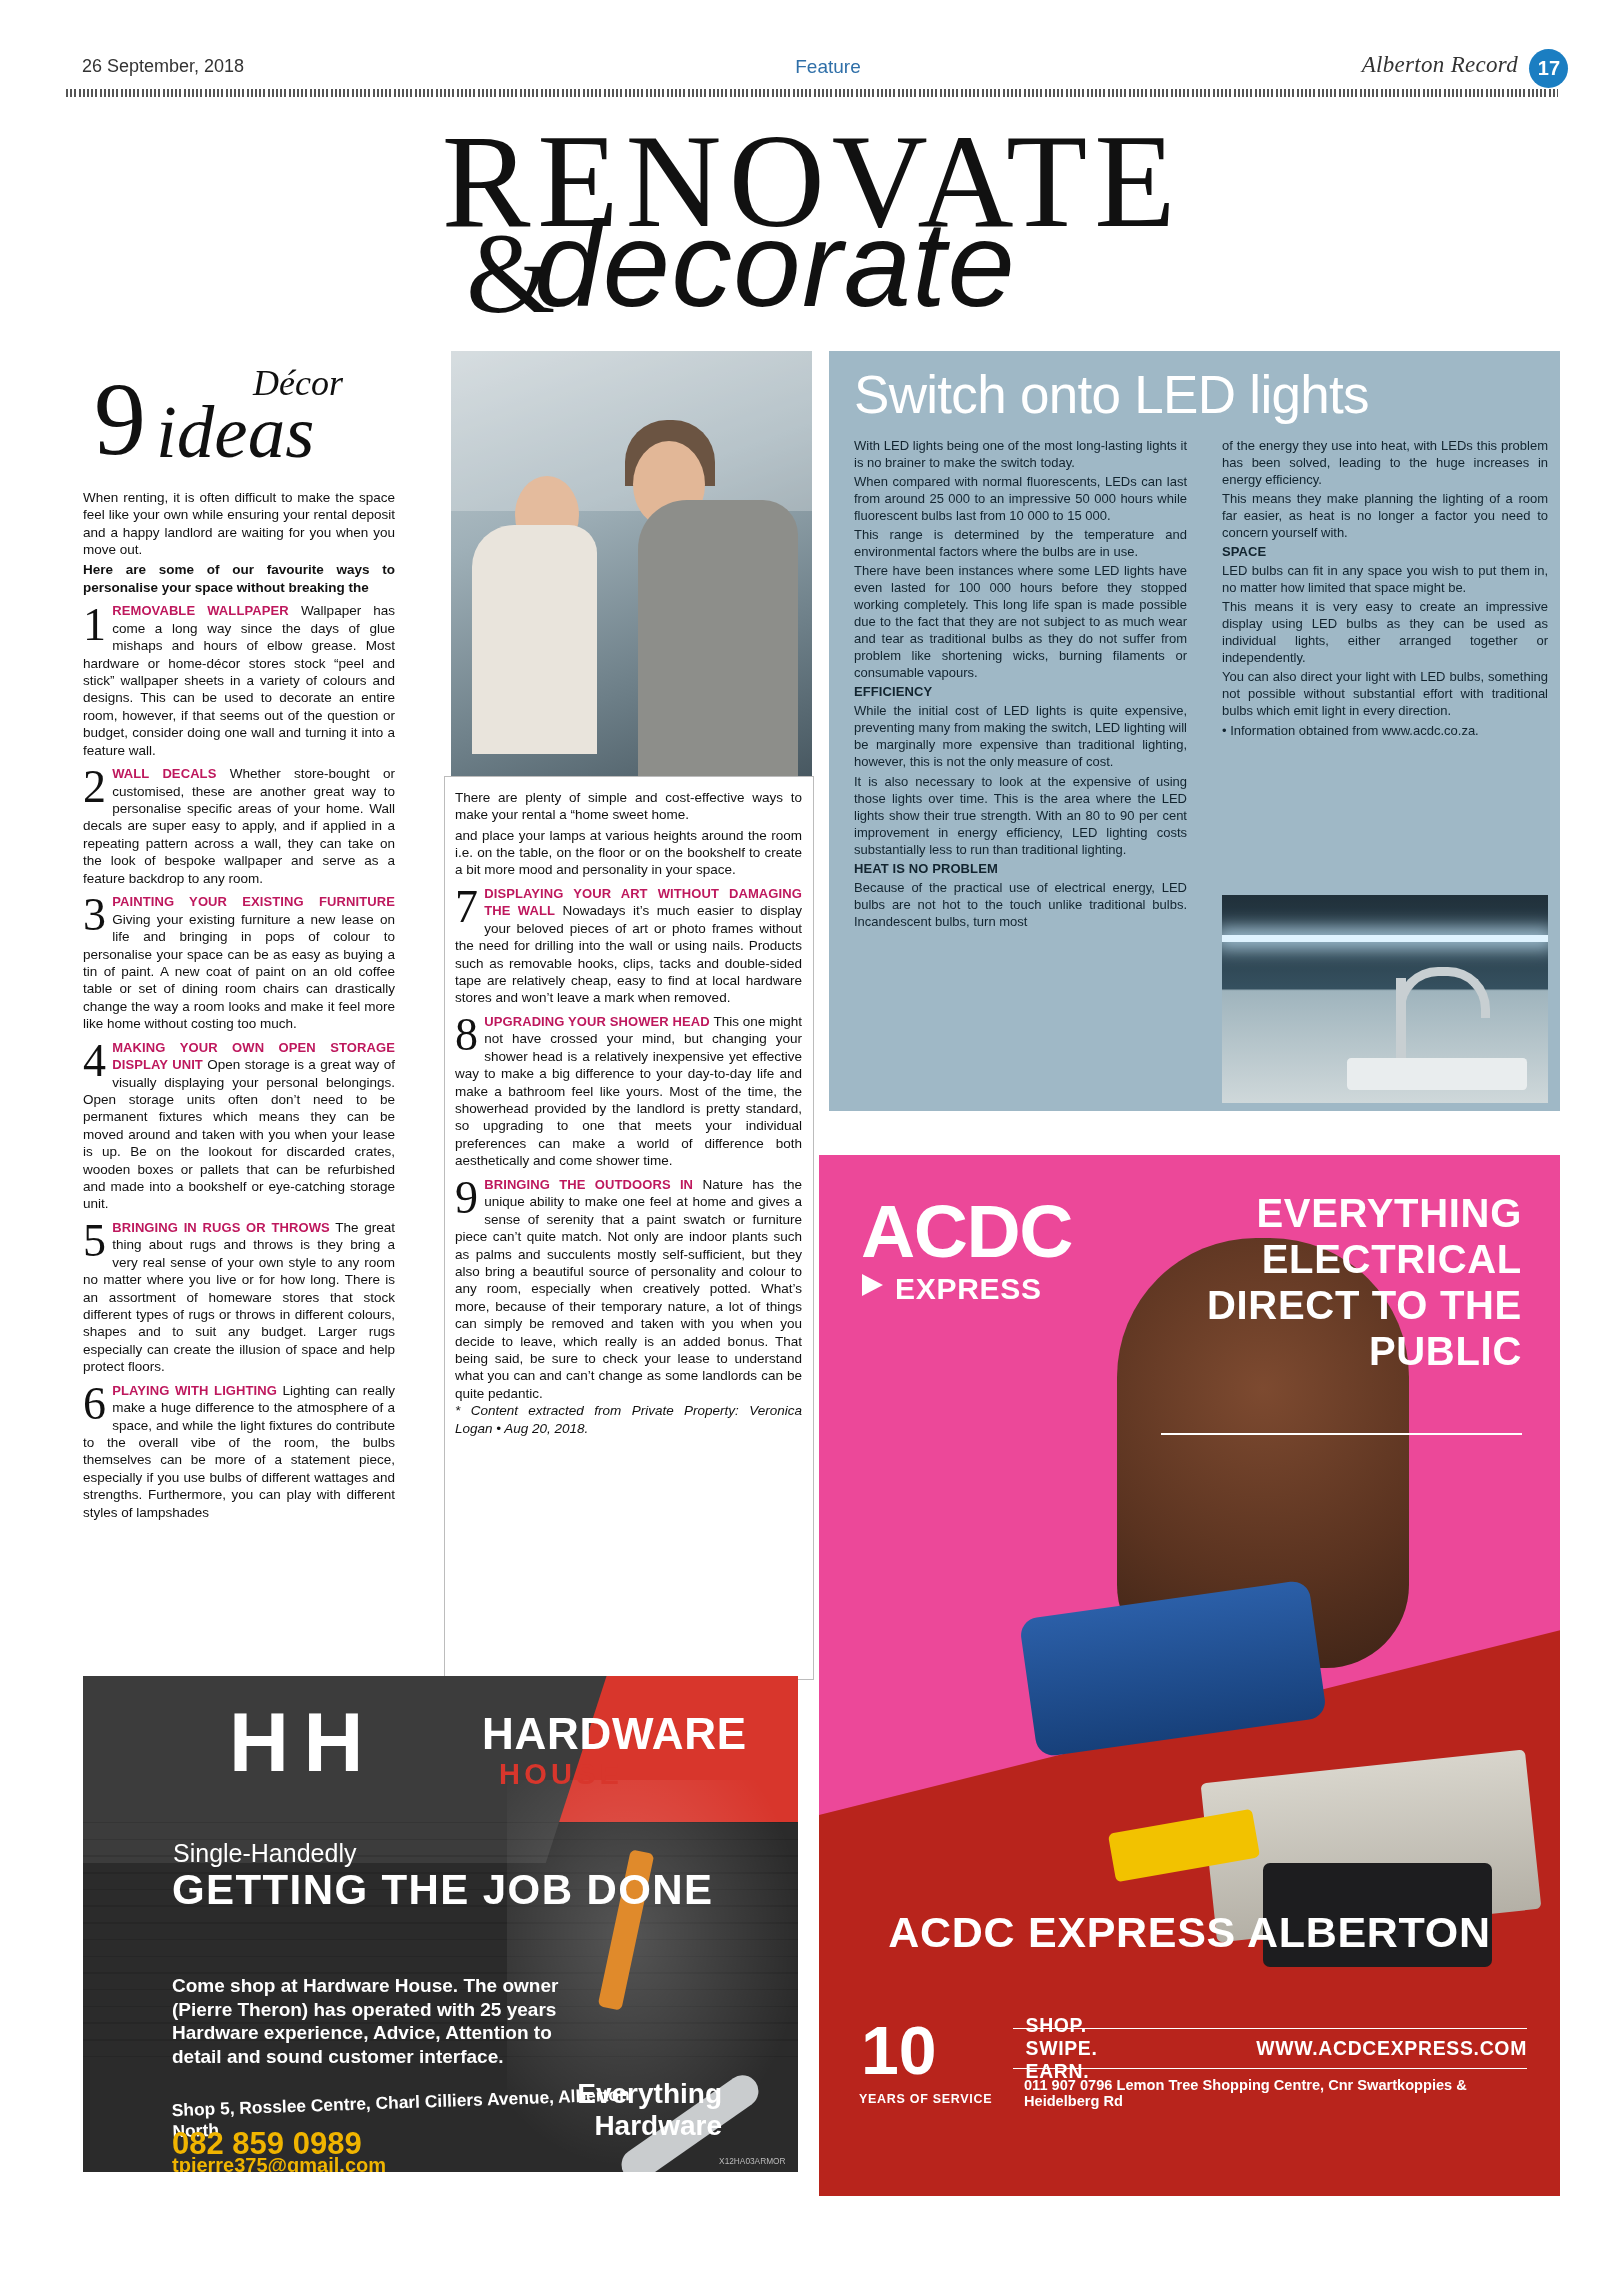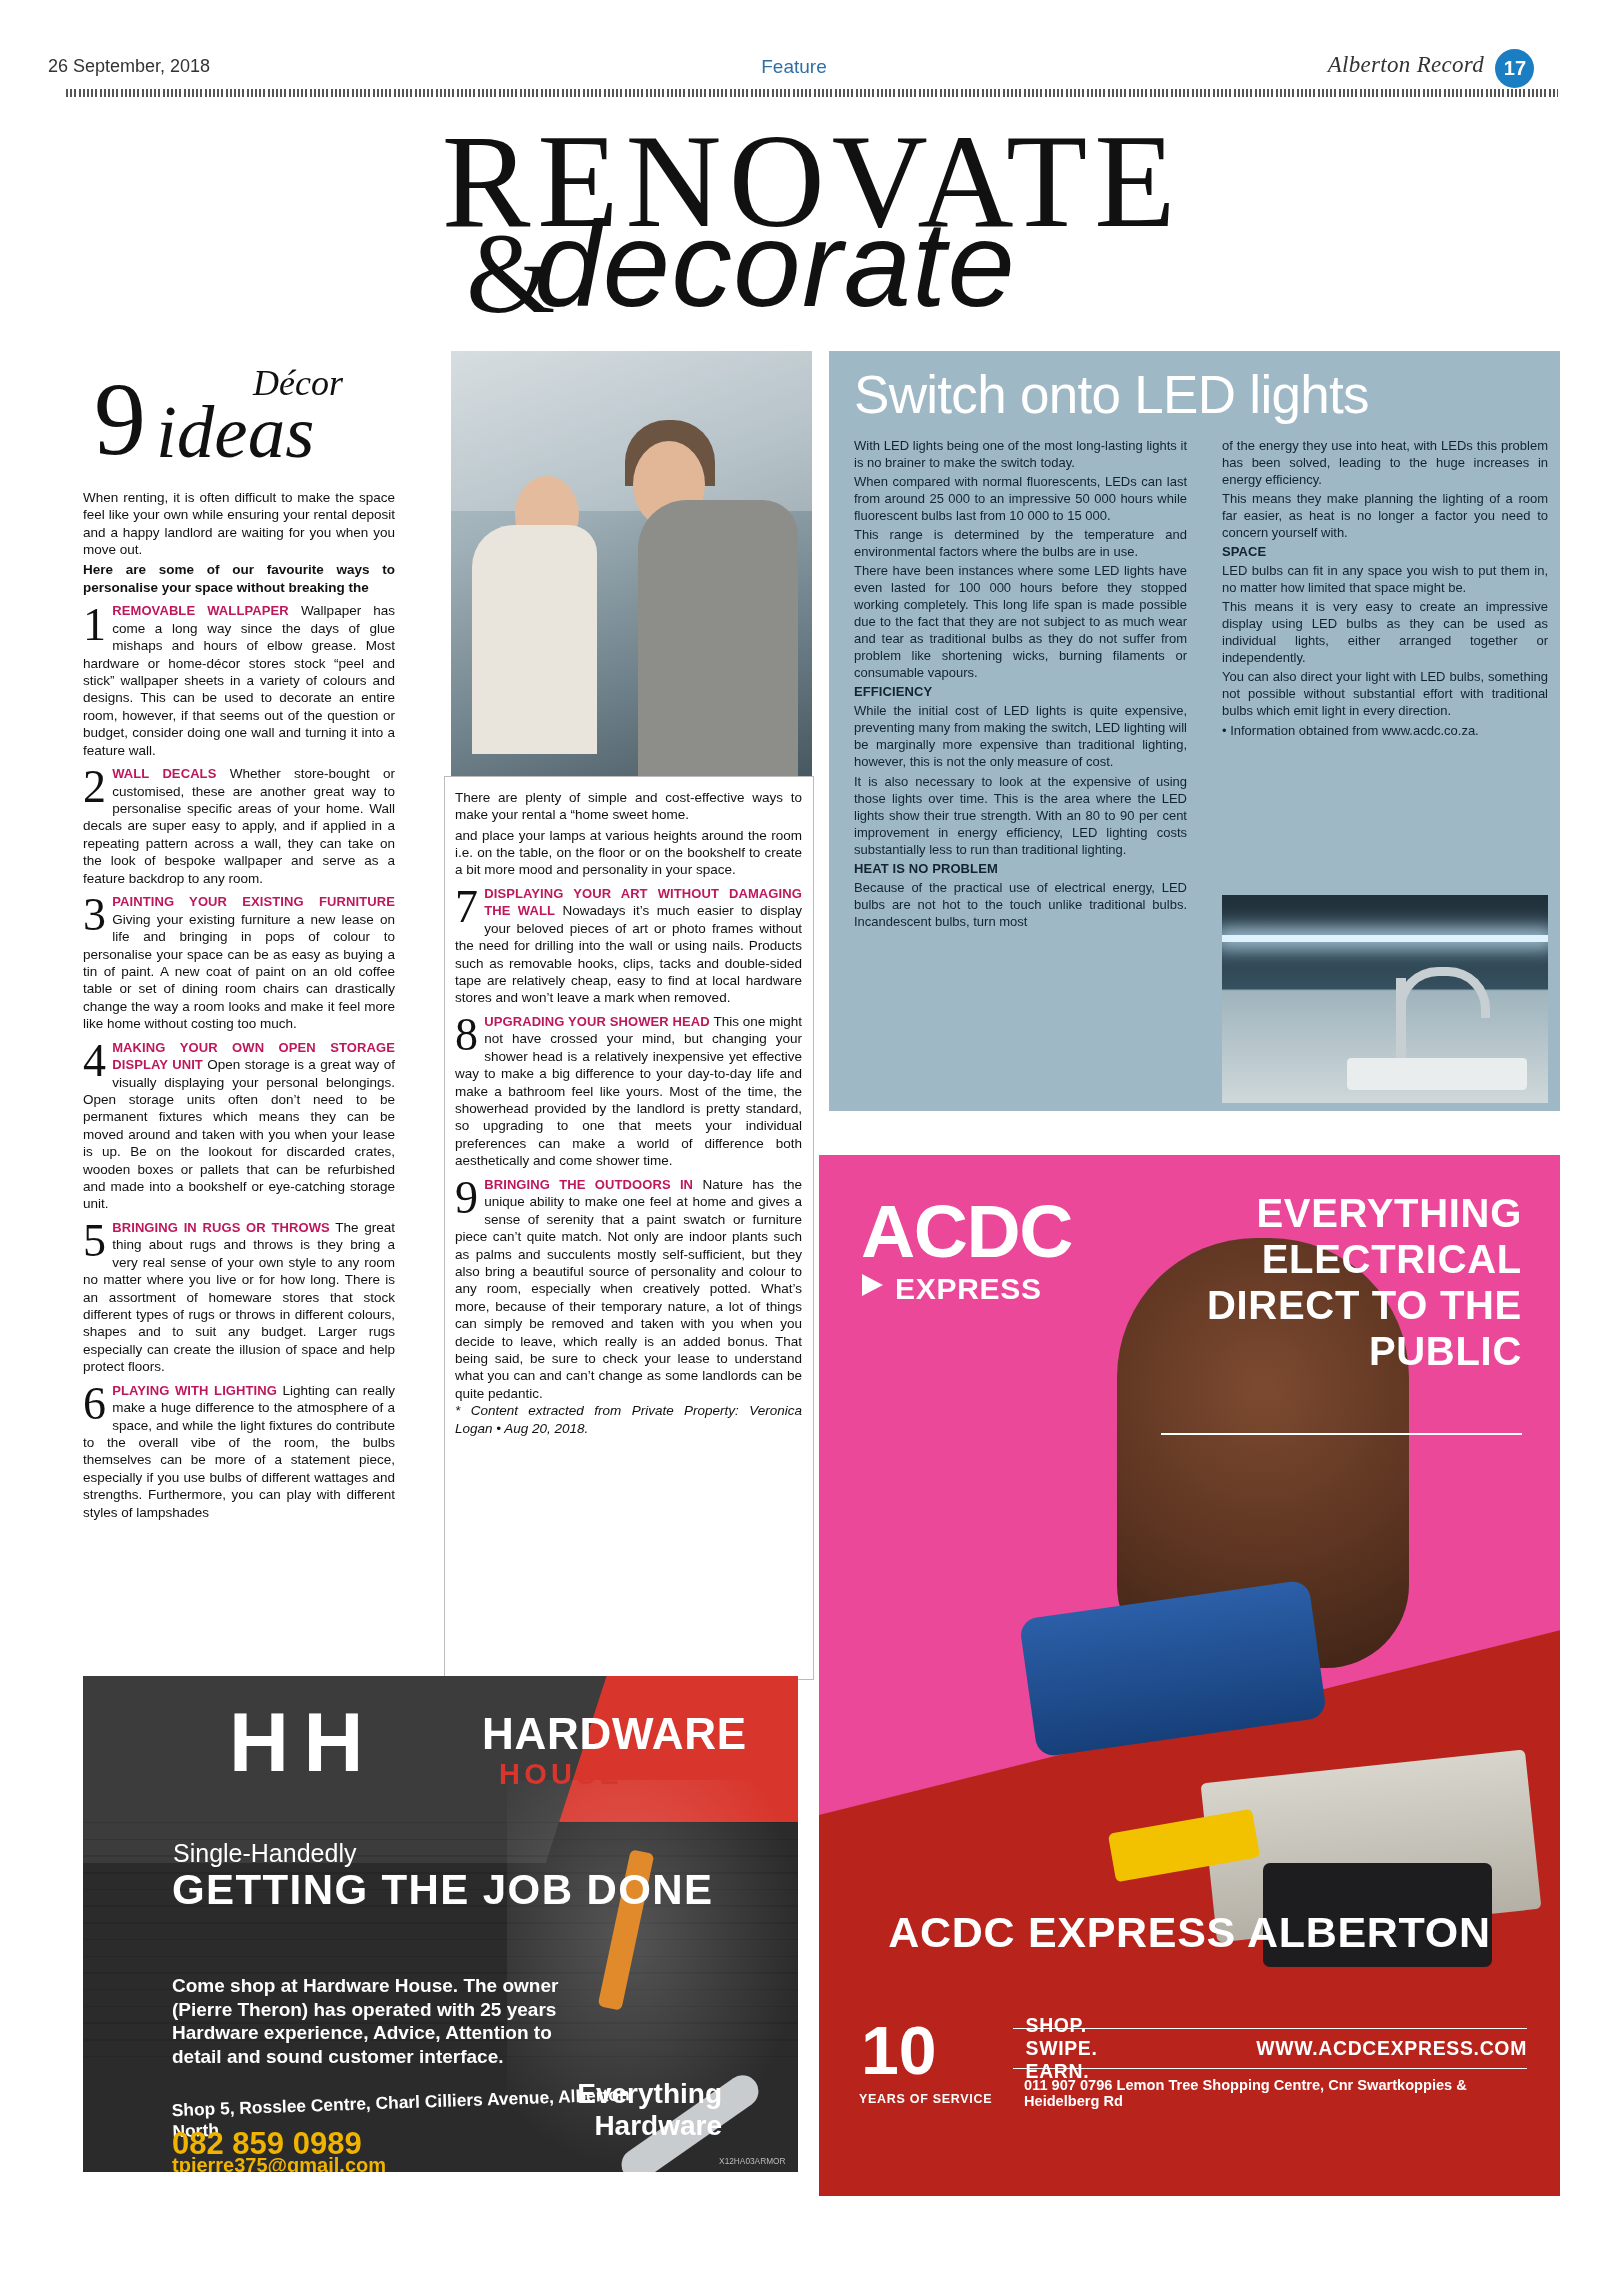--- a/index.html
+++ b/index.html
@@ -15,7 +15,7 @@
 
   
   .masthead {
-    position:absolute; left:48px; top:52px; width:1492px; height:33px;
+    position:absolute; left:82px; top:52px; width:1492px; height:33px;
   }
   .masthead .date { position:absolute; left:0; top:4.2px; font-size:18px; color:#333; }
   .masthead .section { position:absolute; left:0; width:1492px; text-align:center; top:4.2px; font-size:19px; color:#2f6fa8; }

